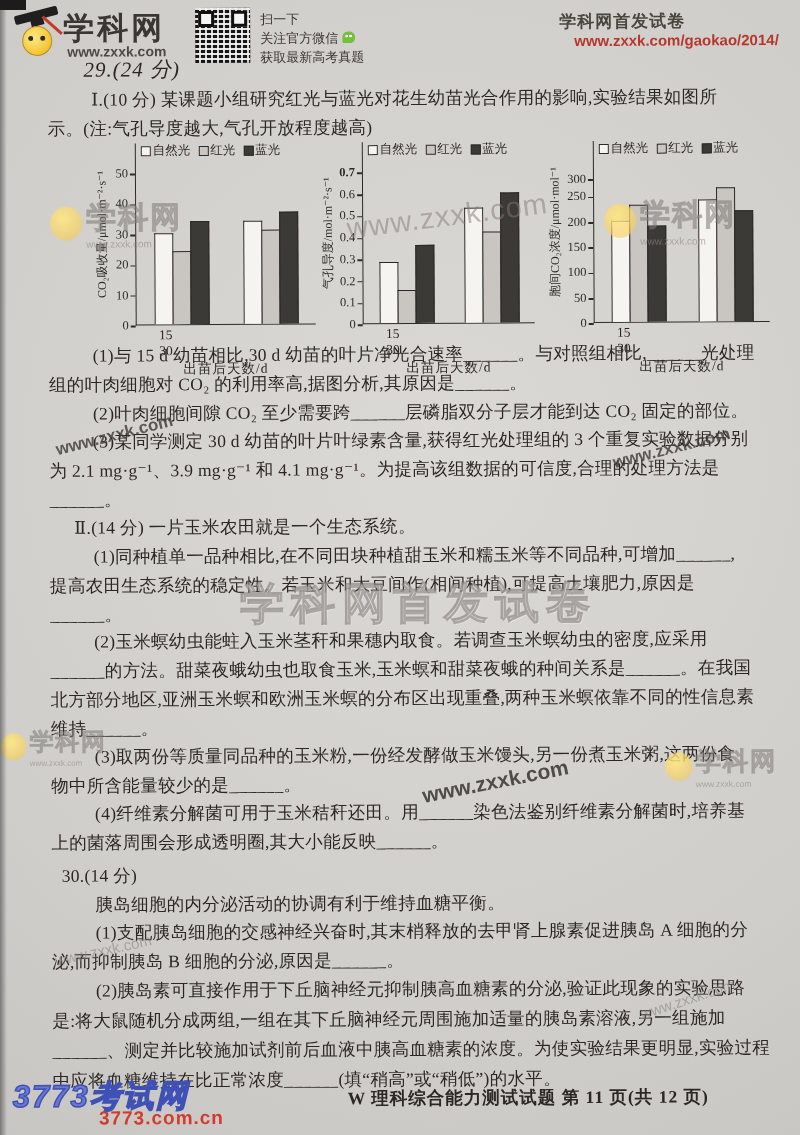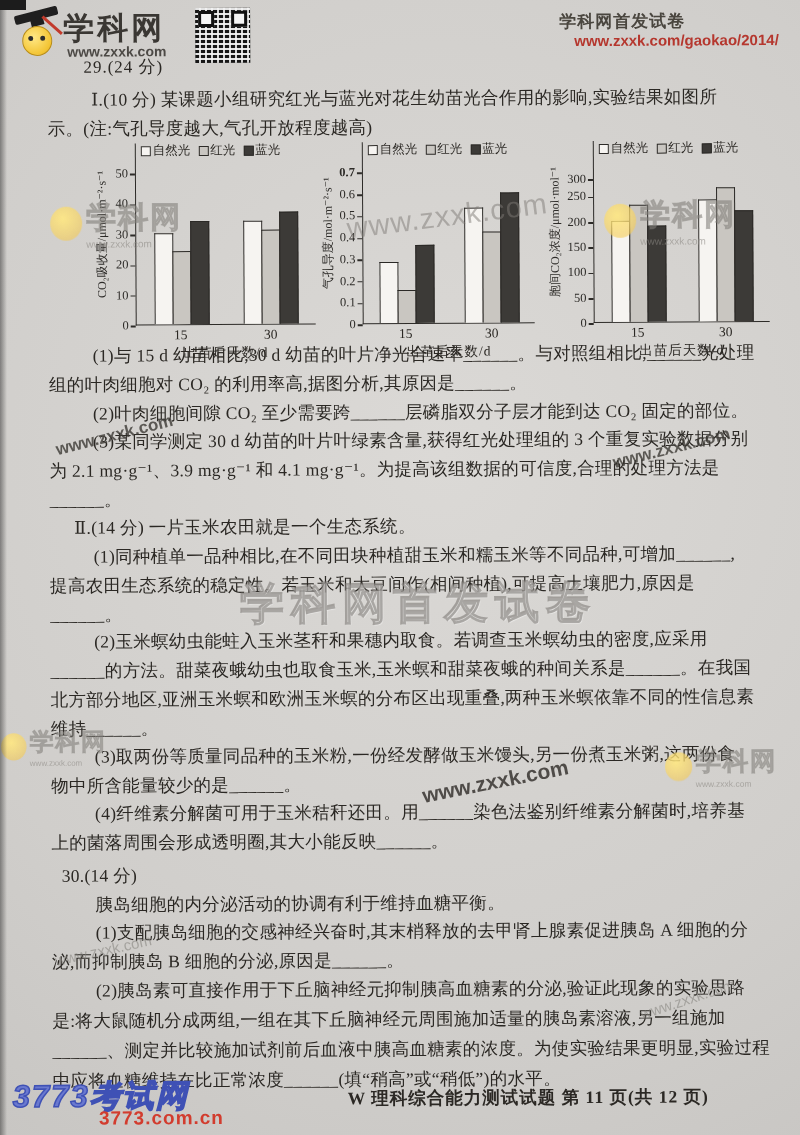--- a/index.html
+++ b/index.html
@@ -112,6 +112,11 @@
   <div class="brand-url">www.zxxk.com</div>
   <div class="q29-number">29.(24 分)</div>
   <div class="qr"></div>
+  <div class="qr-captions">
+    <div>扫一下</div>
+    <div><span>关注官方微信</span><span class="wechat-icon"></span></div>
+    <div>获取最新高考真题</div>
+  </div>
   <div class="hdr-right-title">学科网首发试卷</div>
   <div class="hdr-right-url">www.zxxk.com/gaokao/2014/</div>
 

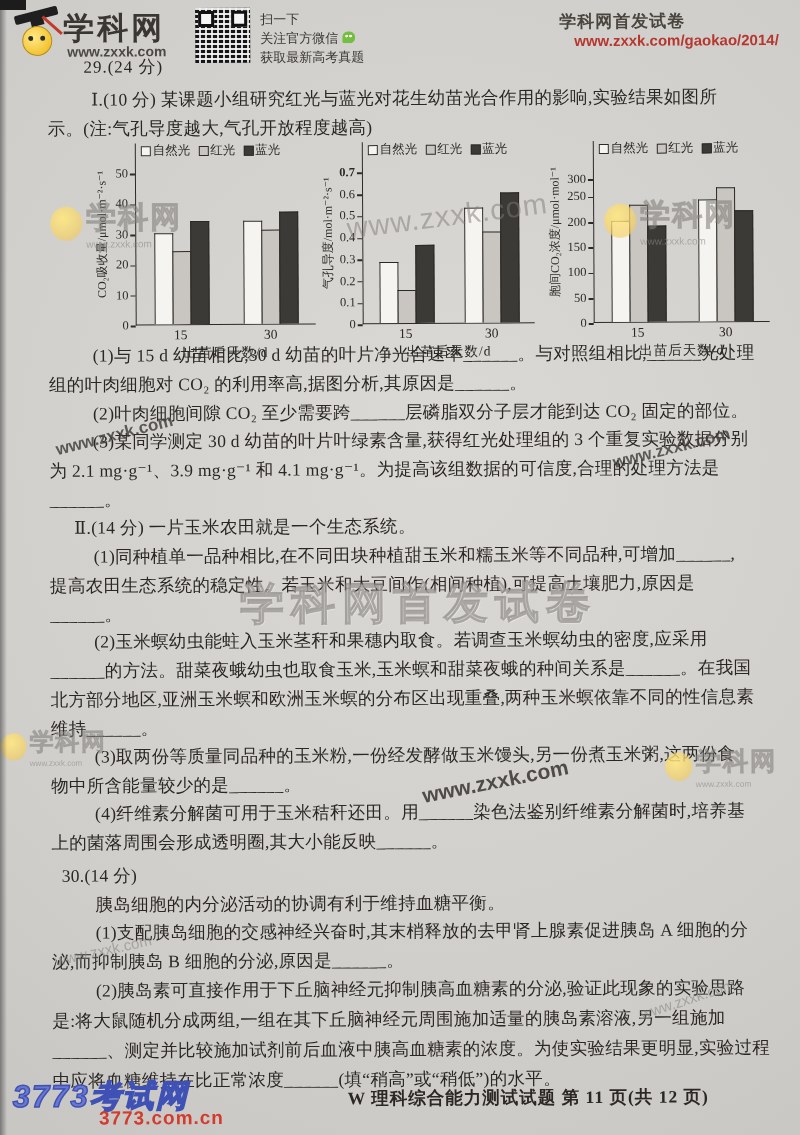--- a/index.html
+++ b/index.html
@@ -25,7 +25,7 @@
     font-weight:900;font-size:31px;letter-spacing:3px;color:#3a3733;}
   .brand-url{position:absolute;left:70px;top:42px;font-family:"Liberation Sans",sans-serif;
     font-weight:700;font-size:14px;color:#4c4945;}
-  .q29-number{position:absolute;left:86px;top:54px;font-size:17px;letter-spacing:1px;}
+  .q29-number{position:absolute;left:86px;top:54px;font-size:21px;letter-spacing:1px;font-style:italic;}
   .qr{position:absolute;left:198px;top:7px;width:55px;height:55px;background-color:#161616;
     background-image:repeating-linear-gradient(0deg,transparent 0 3px,rgba(245,245,245,.92) 3px 5px),
                      repeating-linear-gradient(90deg,transparent 0 4px,rgba(245,245,245,.85) 4px 6px);}

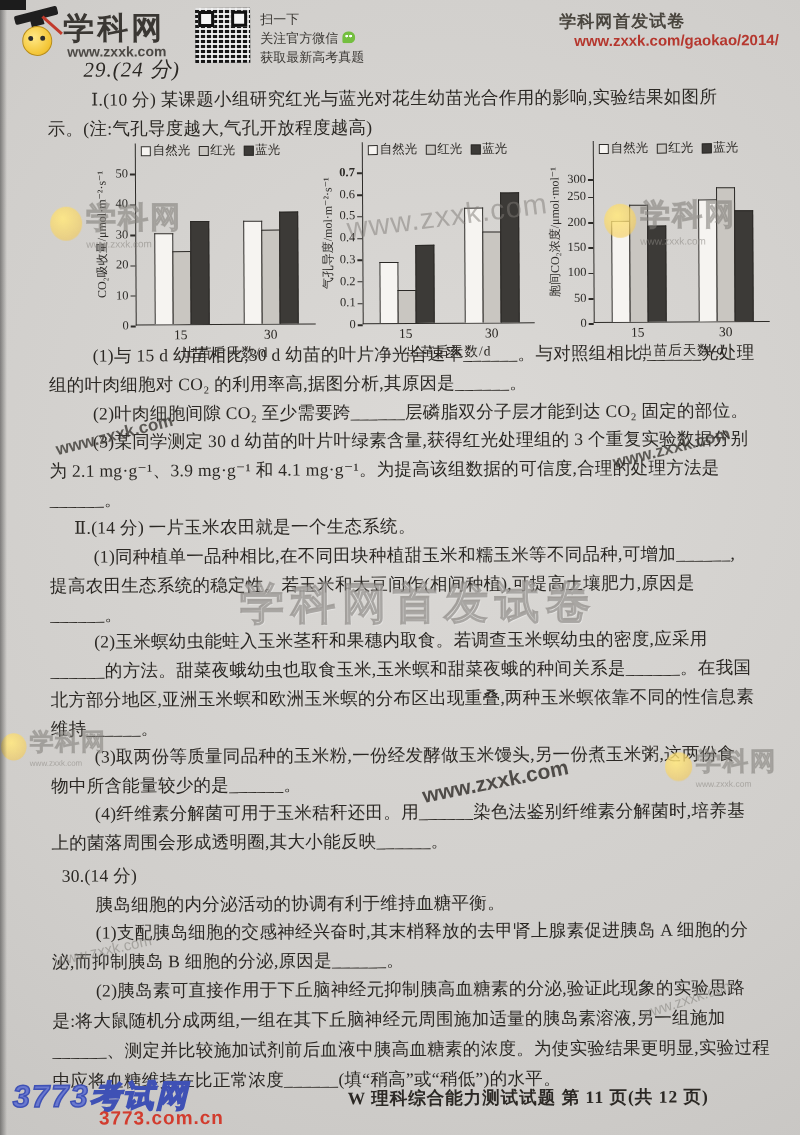--- a/index.html
+++ b/index.html
@@ -65,7 +65,7 @@
   .groups{position:absolute;left:0;right:0;bottom:0;height:152px;display:flex;justify-content:space-around;align-items:flex-end;}
   .group{display:flex;align-items:flex-end;}
   .bar{width:19px;border:1px solid #2b2926;border-bottom:none;box-sizing:border-box;margin-right:-1px;}
-  .xticks{display:flex;justify-content:space-around;font-size:13.5px;margin-top:2px;}
+  .xticks{display:flex;justify-content:space-around;font-size:13.5px;margin-top:2px;flex-direction:column;}
   .xtick{width:60px;text-align:center;}
   .xlabel{text-align:center;font-size:13.5px;margin-top:1px;letter-spacing:1px;}
 

